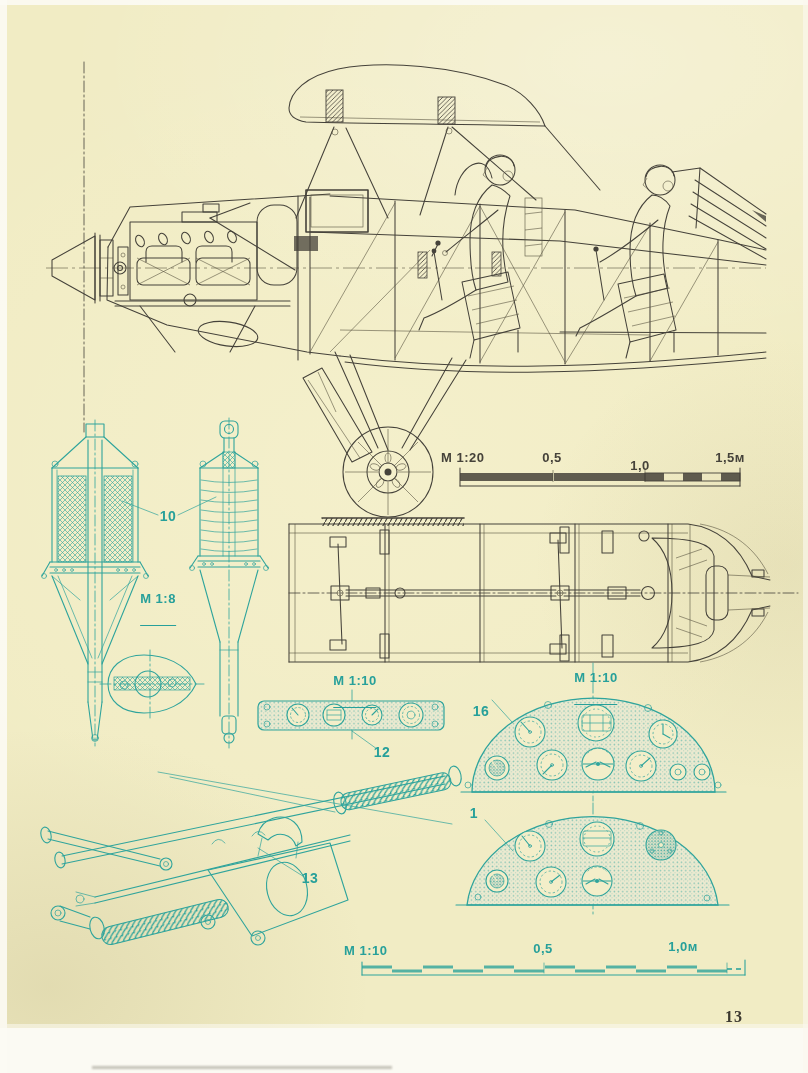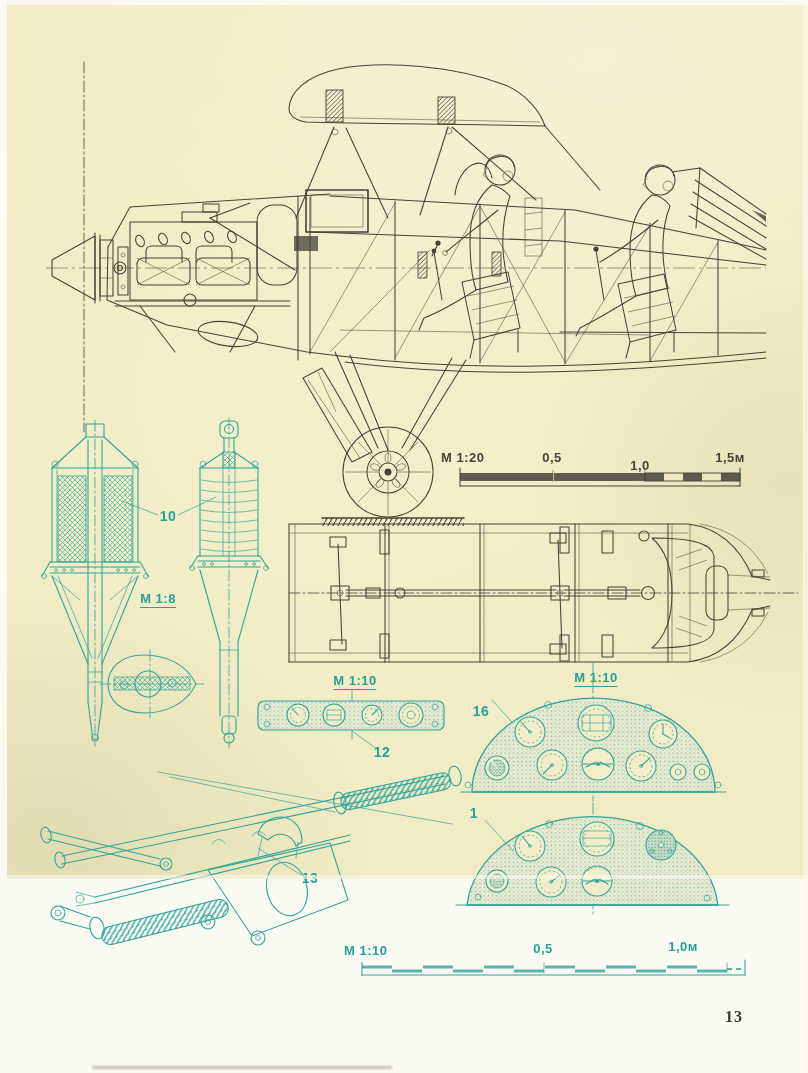--- a/index.html
+++ b/index.html
@@ -5,7 +5,7 @@
   html,body{margin:0;padding:0;background:#f7f5ea;}
   .scan{position:relative;width:808px;height:1073px;overflow:hidden;background:#fbfaf3;
         font-family:"Liberation Sans","DejaVu Sans",sans-serif;}
-  .page{position:absolute;left:0;top:0;width:808px;height:879px;
+  .page{position:absolute;left:0;top:0;width:808px;height:1028px;
         background:
           radial-gradient(900px 500px at 75% 6%, rgba(255,255,255,.28), transparent 60%),
           radial-gradient(520px 420px at 6% 96%, rgba(135,120,62,.14), transparent 62%),

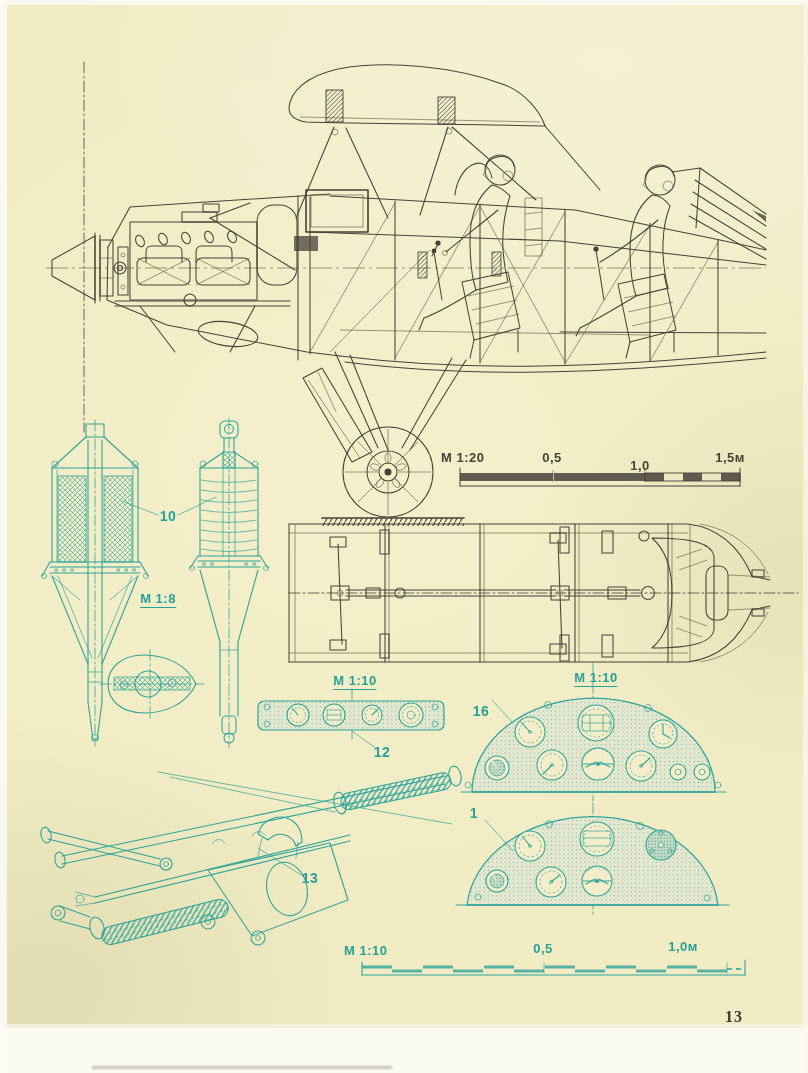--- a/index.html
+++ b/index.html
@@ -30,7 +30,7 @@
   .lbl{position:absolute;font-weight:bold;letter-spacing:.5px;white-space:nowrap;}
   .lbl-black{color:#45423a;}
   .lbl-cyan{color:#27a09a;}
-  .u{border-bottom:1.7px solid currentColor;padding-bottom:1px;margin-top:34px;}
+  .u{border-bottom:1.7px solid currentColor;padding-bottom:19px;margin-top:34px;}
   .s13{font-size:13px;} .s14{font-size:14px;}
   .center{transform:translateX(-50%);}
   .page-num{position:absolute;left:714px;top:1008px;width:40px;text-align:center;

